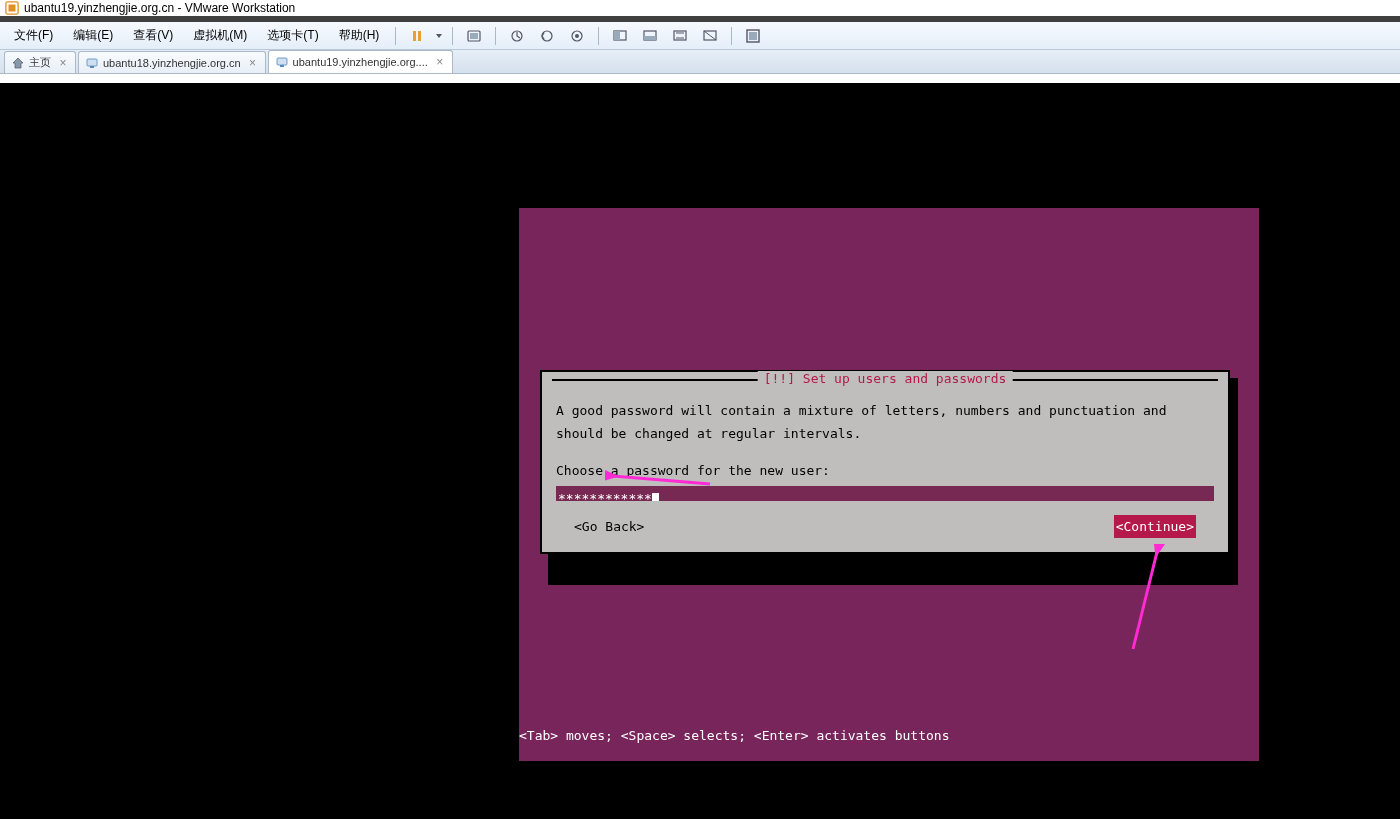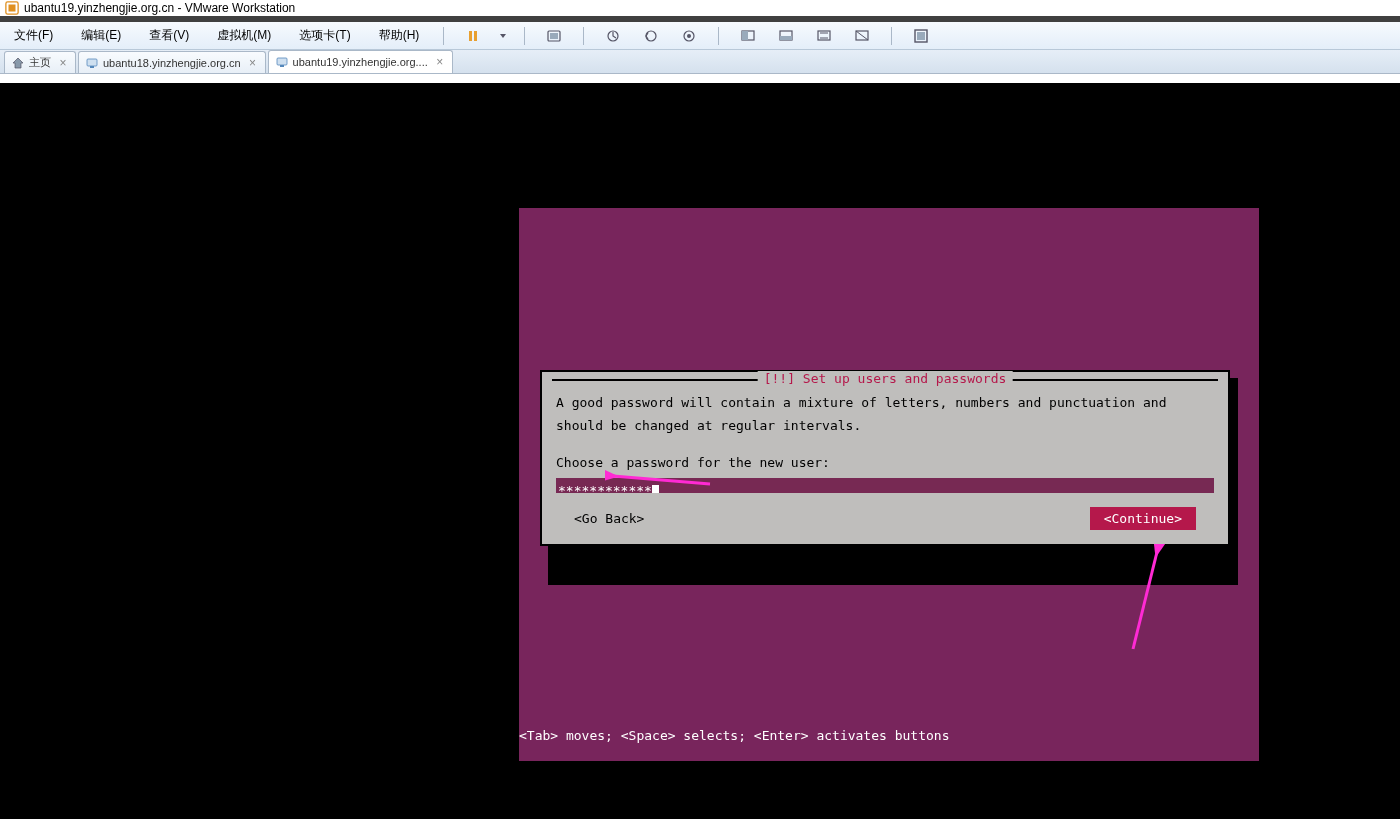--- a/index.html
+++ b/index.html
@@ -12,7 +12,7 @@
 .titlebar-text { font-size:12px; color:#000; }
 
 
-.menubar { height:28px; background:linear-gradient(to bottom,#f6fafe,#e4eef9); border-bottom:1px solid #b8c8d8; display:flex; align-items:center; padding:0 6px; gap:12px; }
+.menubar { height:28px; background:linear-gradient(to bottom,#f6fafe,#e4eef9); border-bottom:1px solid #b8c8d8; display:flex; align-items:center; padding:0 6px; gap:4px; }
 .menu-item { padding:4px 8px; font-size:12px; color:#000; cursor:pointer; }
 .menu-sep { width:1px; height:18px; background:#aab8c8; margin:0 4px; }
 .tb-btn { width:24px; height:24px; display:flex; align-items:center; justify-content:center; cursor:pointer; border-radius:2px; margin:0 1px; }

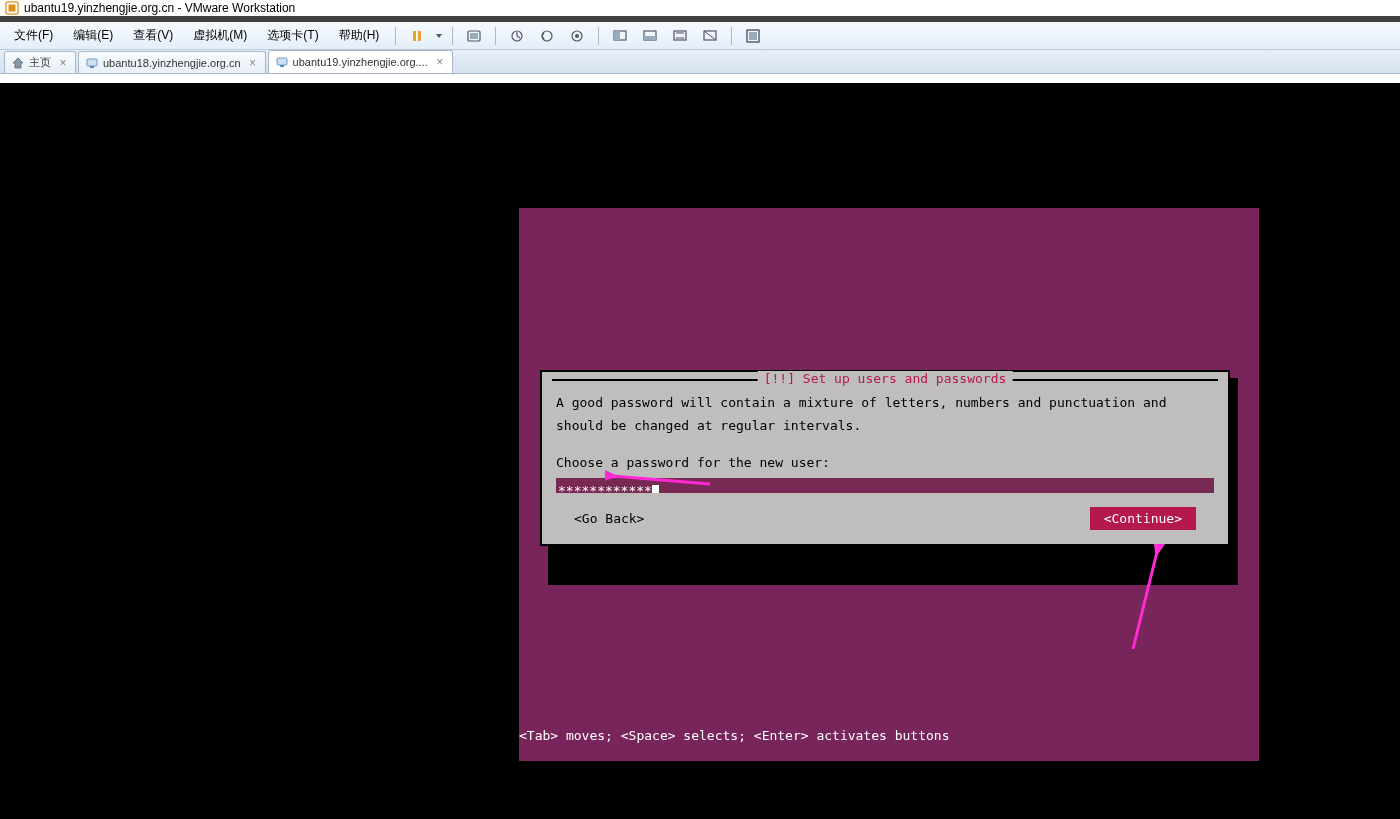--- a/index.html
+++ b/index.html
@@ -35,7 +35,7 @@
 
 .installer-dialog { position:absolute; left:21px; top:162px; width:690px; background:#bfbebc; border:2px solid #000; }
 .dialog-shadow { position:absolute; left:29px; top:170px; width:690px; height:207px; background:#000; }
-.dialog-title-line { position:relative; height:2px; background:#000; margin:7px 10px 0; }
+.dialog-title-line { position:relative; height:2px; background:#000; margin:7px 10px 8px; }
 .dialog-title { position:absolute; top:-8px; left:50%; transform:translateX(-50%); background:#bfbebc; padding:0 6px; color:#b5184b; font-weight:normal; white-space:nowrap; }
 .dialog-body { padding:10px 14px 14px; color:#000; line-height:23px; }
 .dialog-text { margin-bottom:14px; }

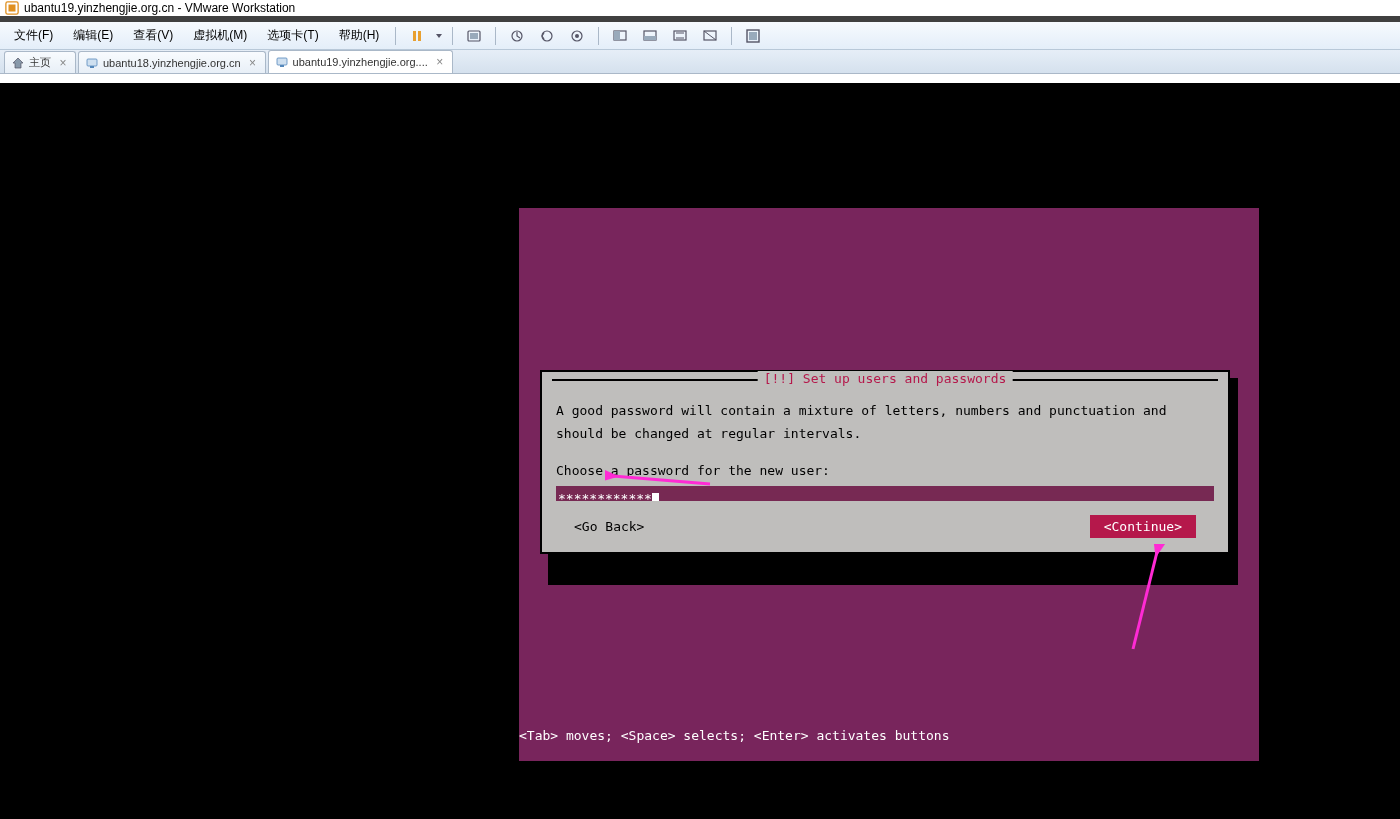--- a/index.html
+++ b/index.html
@@ -47,7 +47,7 @@
 .show-pw { background:#772953; color:#fff; display:inline-block; padding:0 2px; margin-bottom:14px; }
 .dialog-buttons { display:flex; justify-content:space-between; padding:0 18px; }
 .btn-goback { color:#000; }
-.btn-continue { background:#b5184b; color:#fff; padding:0 14px; }
+.btn-continue { background:#b5184b; color:#fff; padding:0 2px; }
 
 
 .help-line { position:absolute; left:0; bottom:18px; color:#fff; white-space:nowrap; }

